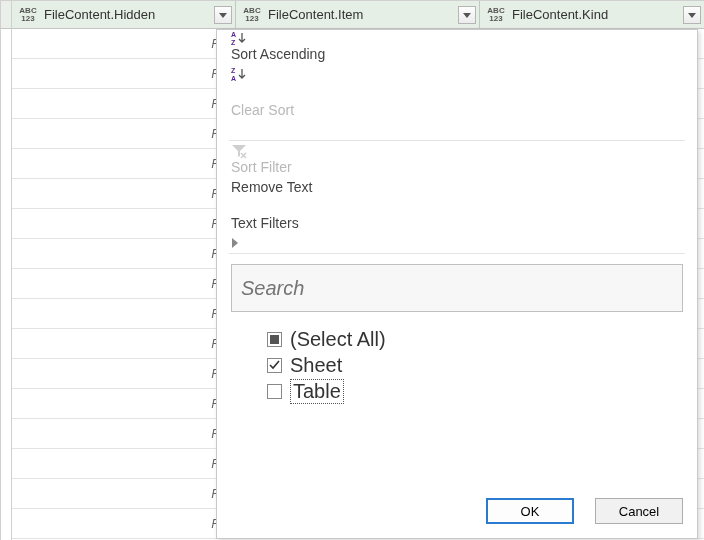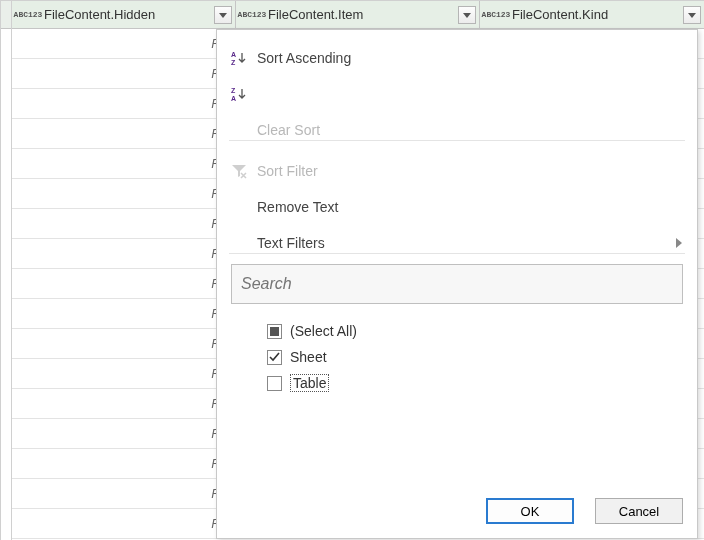--- a/index.html
+++ b/index.html
@@ -59,11 +59,12 @@
       height: 20px;
       margin-right: 6px;
       display: flex;
+      flex-direction: column;
       align-items: center;
       justify-content: center;
       line-height: 1;
       font-size: 8px;
-      font-family: Liberation Mono, monospace;
+      font-family: Liberation Sans, sans-serif;
       color: #555;
     }
     .col-head .type-icon .abc { font-weight: bold; letter-spacing: 0; }

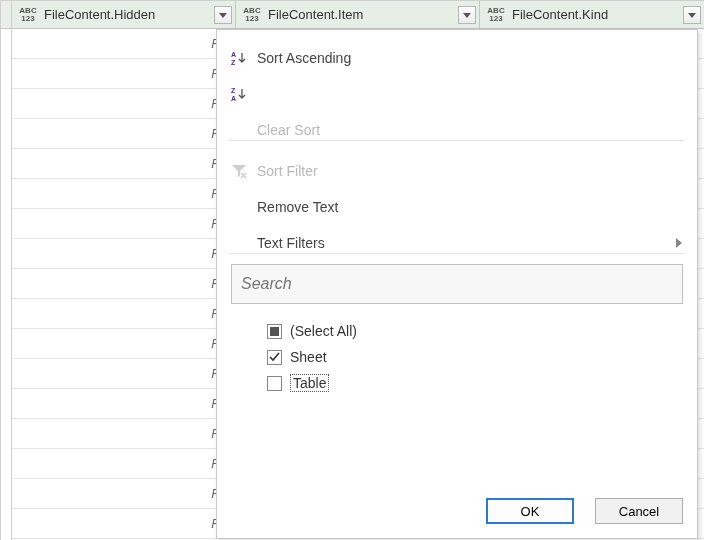--- a/index.html
+++ b/index.html
@@ -115,11 +115,12 @@
     }
     .menu-item {
       display: flex;
-      align-items: flex-end;
+      align-items: flex-start;
       height: 36px;
       padding-left: 14px;
       color: #444;
       font-size: 14px;
+      flex-direction: column;
     }
     .menu-item.disabled { color: #b8b8b8; }
     .menu-item .mi-icon {

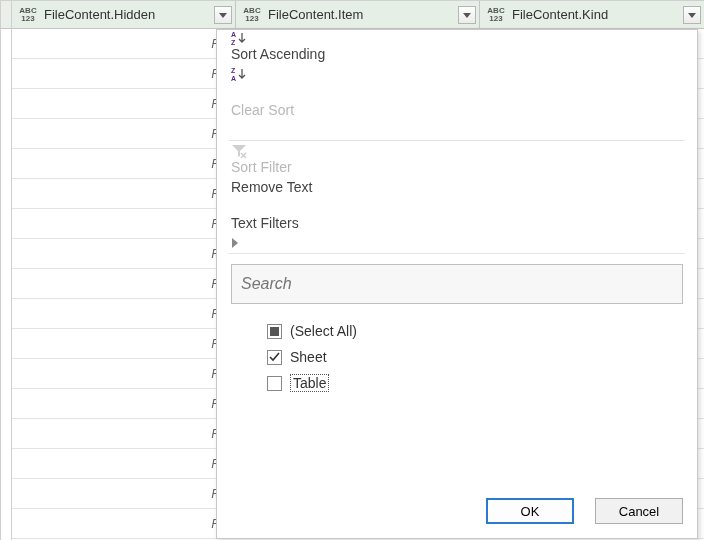--- a/index.html
+++ b/index.html
@@ -145,11 +145,11 @@
     .search-wrap { padding: 8px 14px 4px 14px; }
     .search-input {
       width: 100%;
-      height: 40px;
+      height: 48px;
       border: 1px solid #bfbfbf;
       background: #f7f7f7;
       padding: 0 9px;
-      font-size: 16px;
+      font-size: 20px;
       font-style: italic;
       color: #888;
       outline: none;

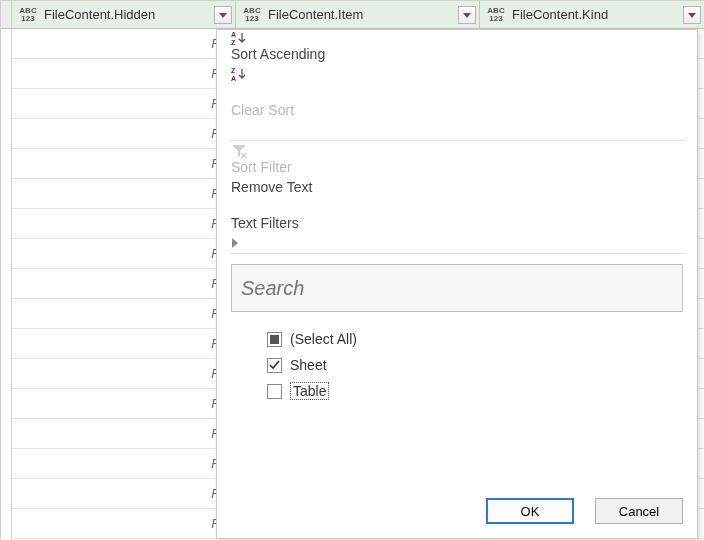--- a/index.html
+++ b/index.html
@@ -156,7 +156,7 @@
     }
     .checklist {
       padding: 10px 14px 4px 50px;
-      font-size: 14px;
+      font-size: 20px;
       color: #333;
     }
     .checklist-item {

